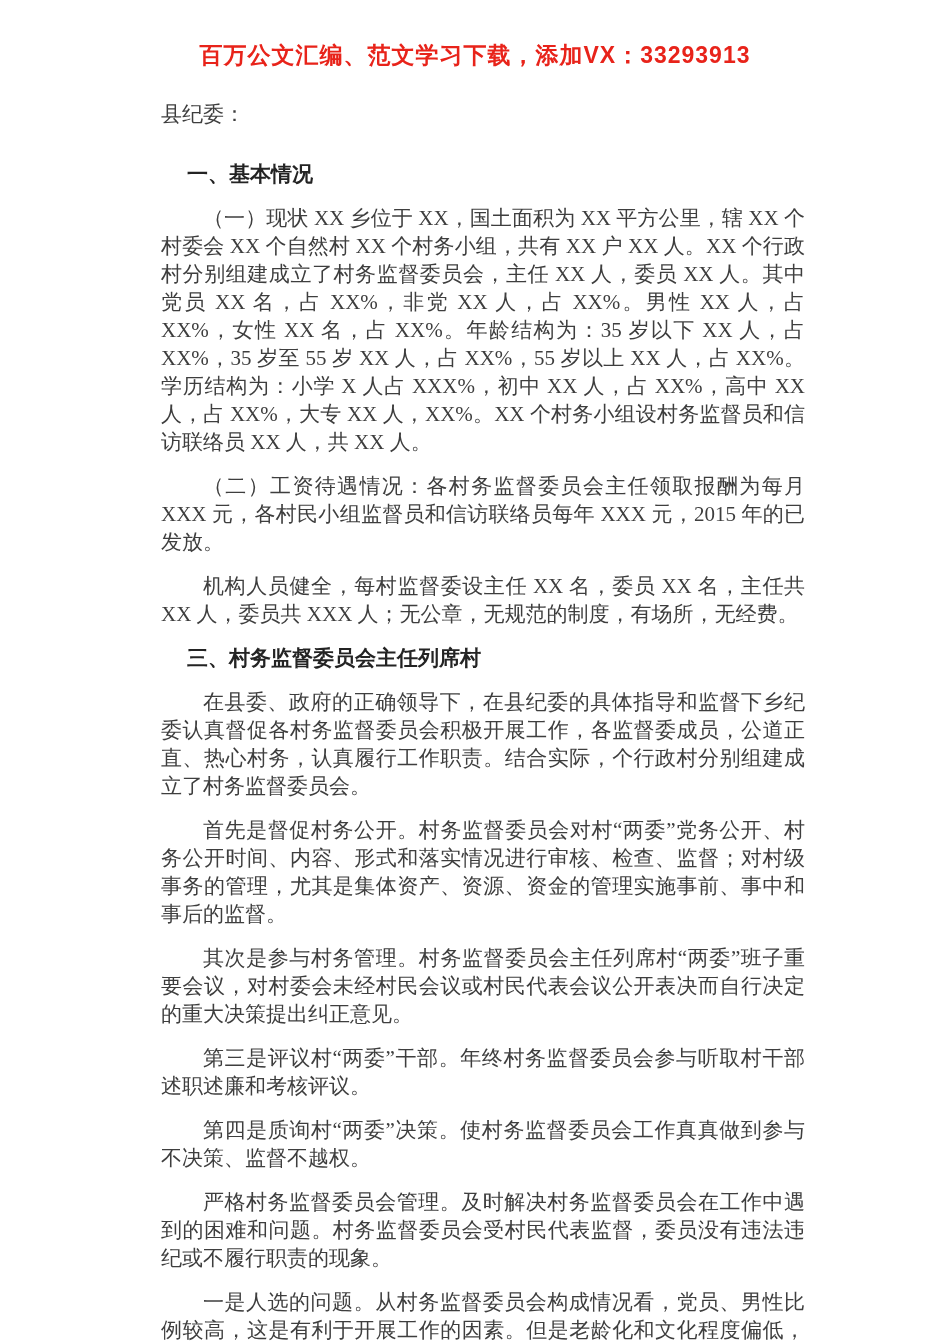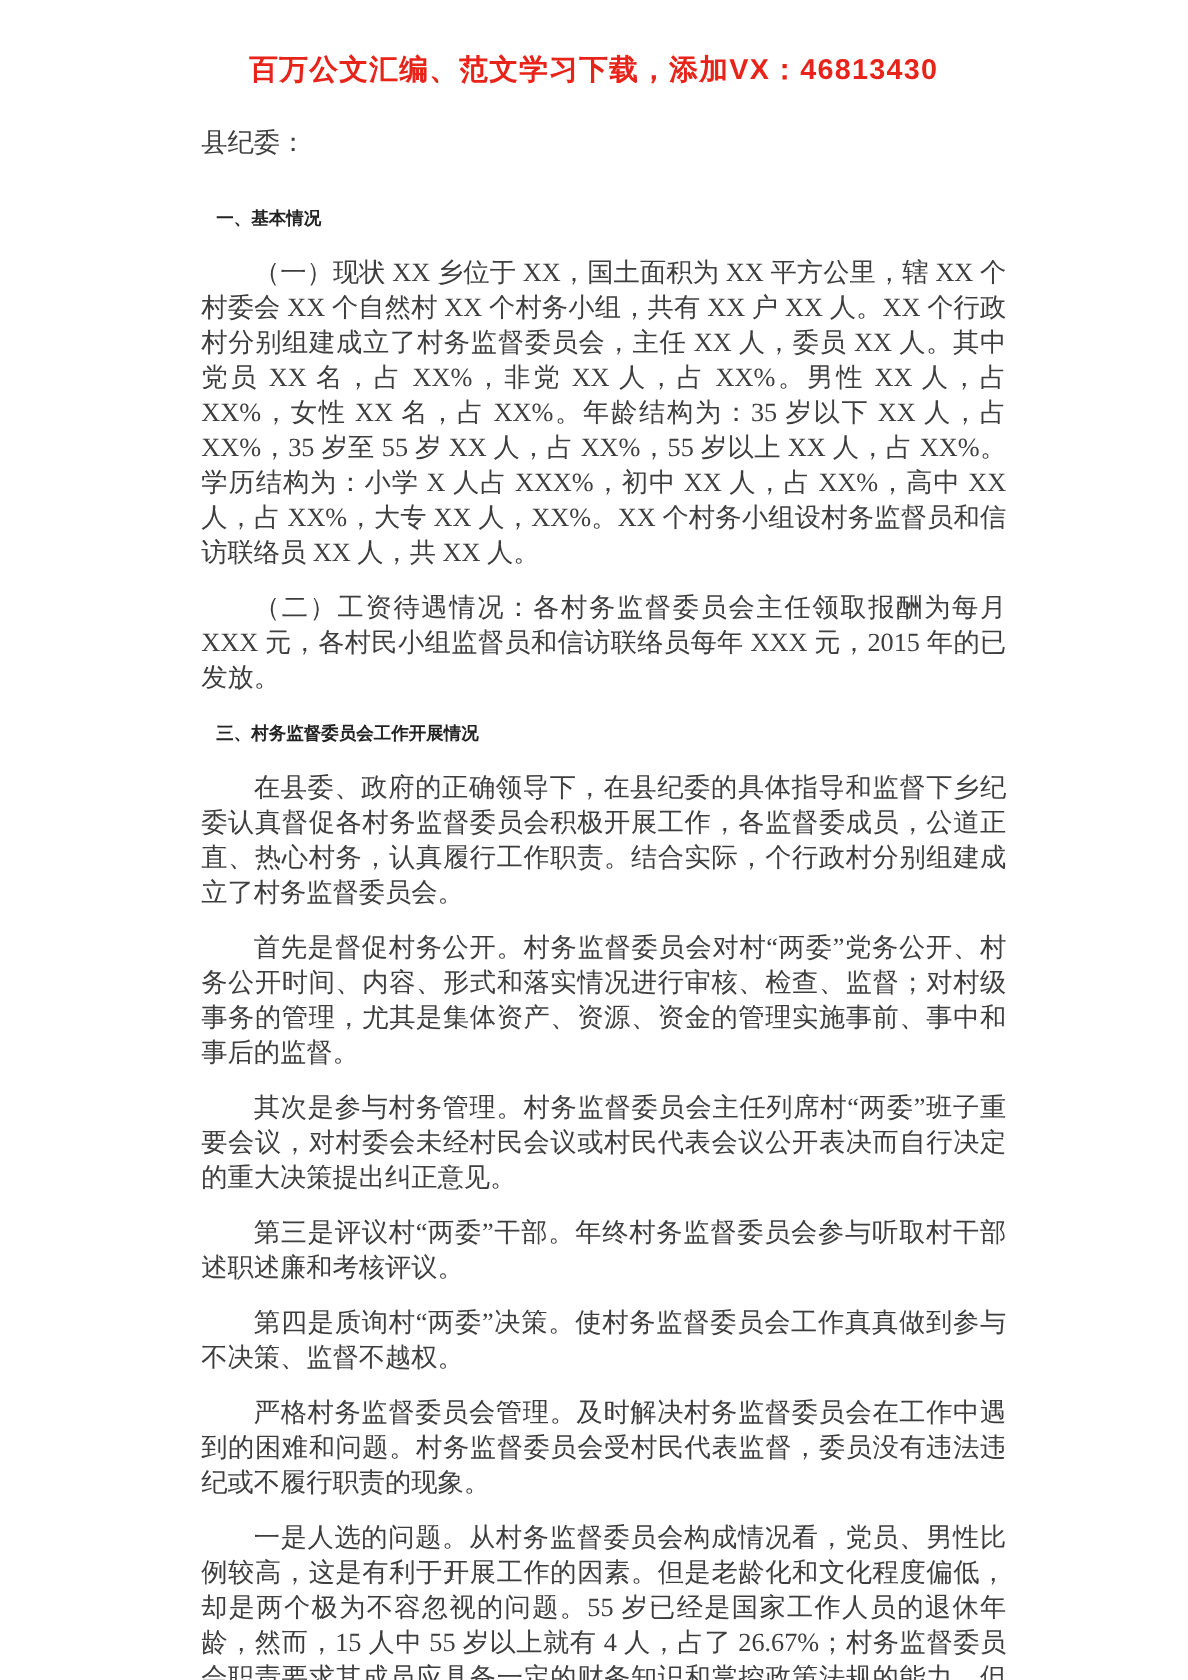--- a/index.html
+++ b/index.html
@@ -74,7 +74,7 @@
 
 <div class="page">
 
-  <div class="promo">百万公文汇编、范文学习下载，添加VX：46813430</div>
+  <div class="promo">百万公文汇编、范文学习下载，添加VX：33293913</div>
 
   <div class="doc">
 

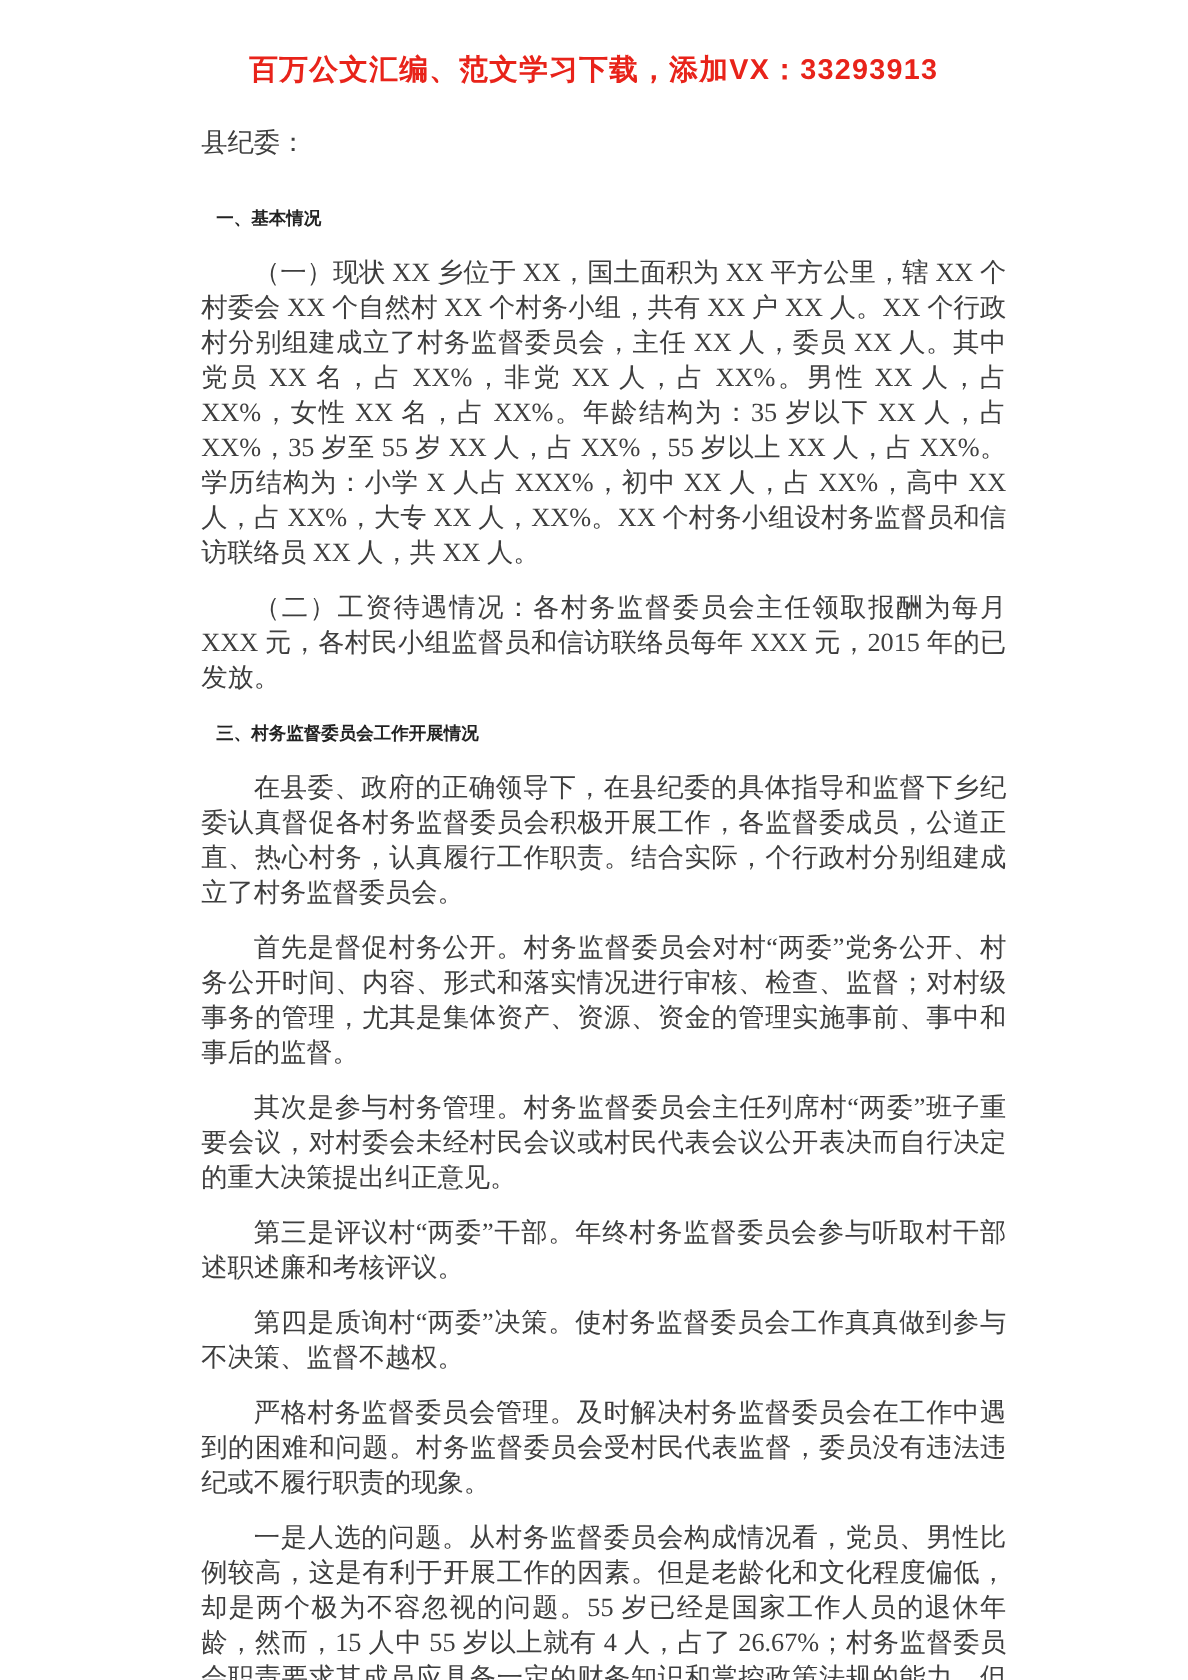--- a/index.html
+++ b/index.html
@@ -49,7 +49,7 @@
   .doc h2.heading {
     margin: 0;
     text-indent: 2em;
-    font-size: 14px;
+    font-size: 21px;
     line-height: 28px;
     font-weight: bold;
     color: #232323;

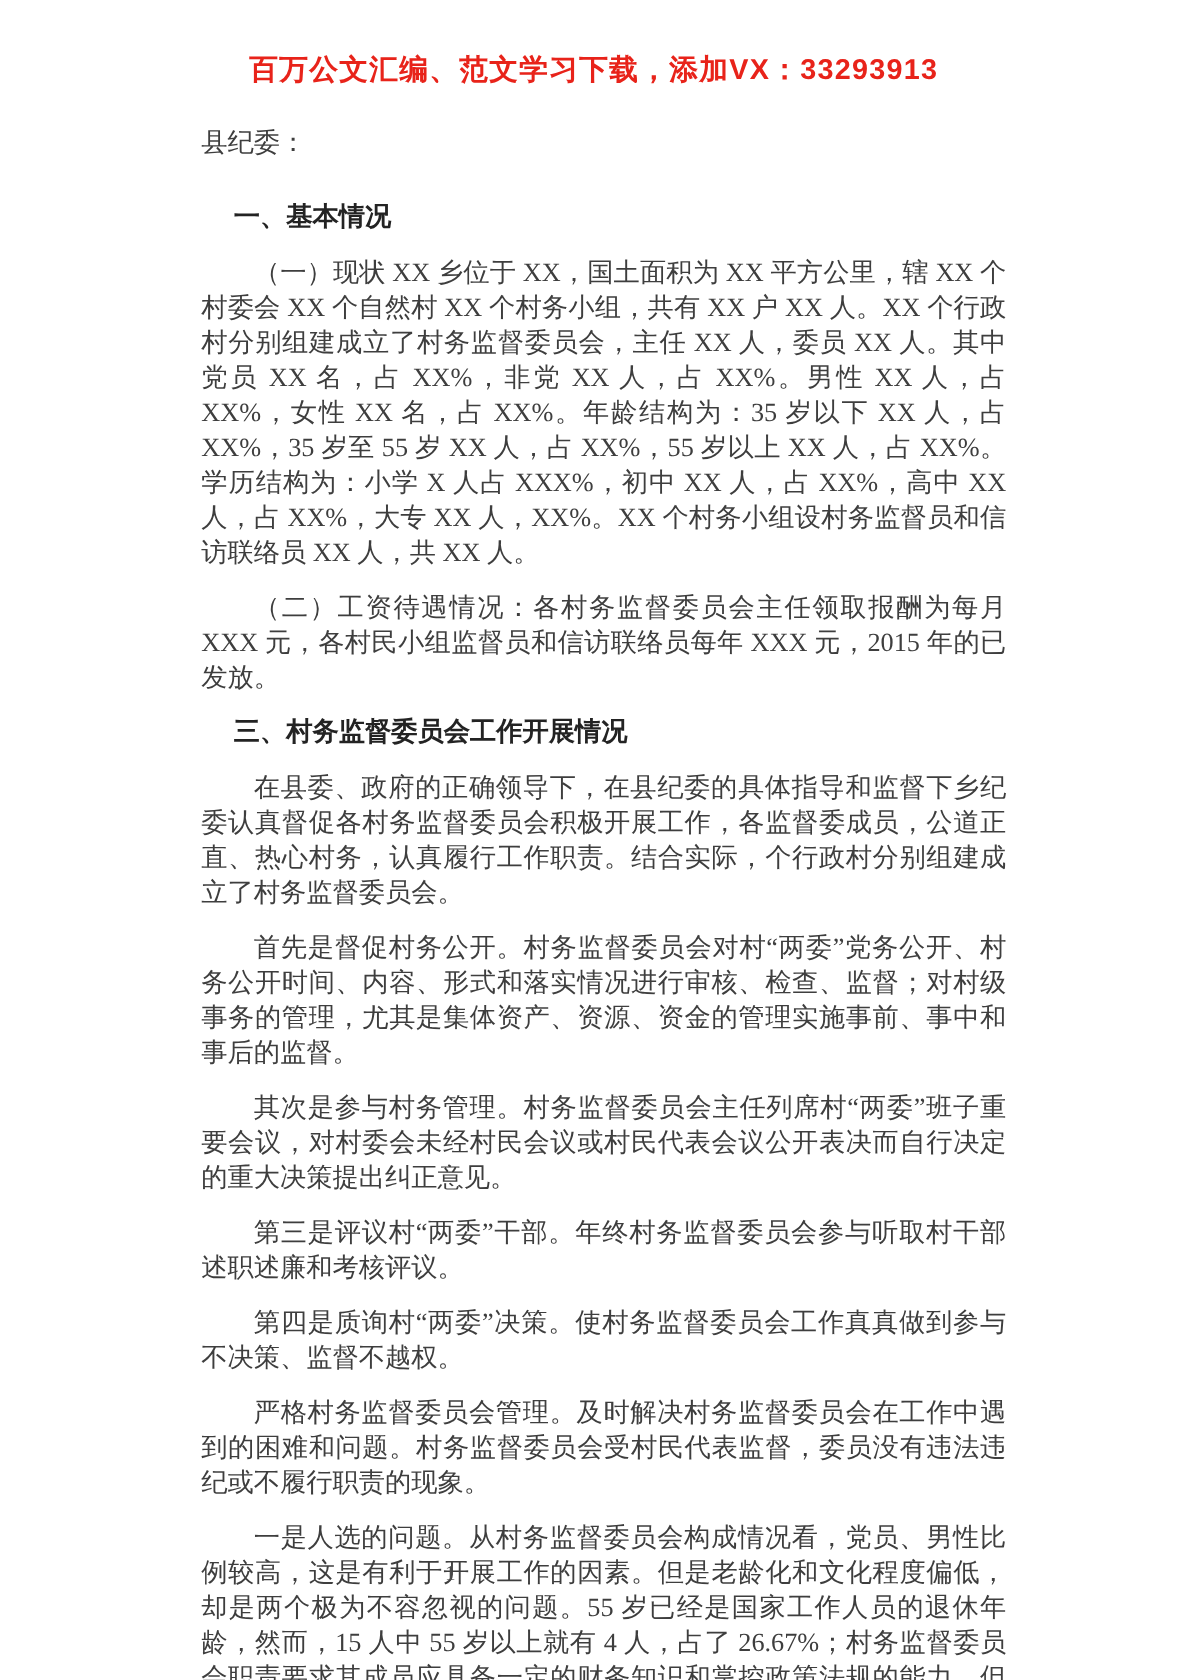--- a/index.html
+++ b/index.html
@@ -90,6 +90,7 @@
     <p>（二）工资待遇情况：各村务监督委员会主任领取报酬为每月 XXX 元，各村民小组监督员和信访联络员每年 XXX 元，2015 年的已发放。</p>
 
 
+    <p>机构人员健全，每村监督委设主任 XX 名，委员 XX 名，主任共 XX 人，委员共 XXX 人；无公章，无规范的制度，有场所，无经费。</p>
 
     <h2 class="heading">三、村务监督委员会工作开展情况</h2>
 

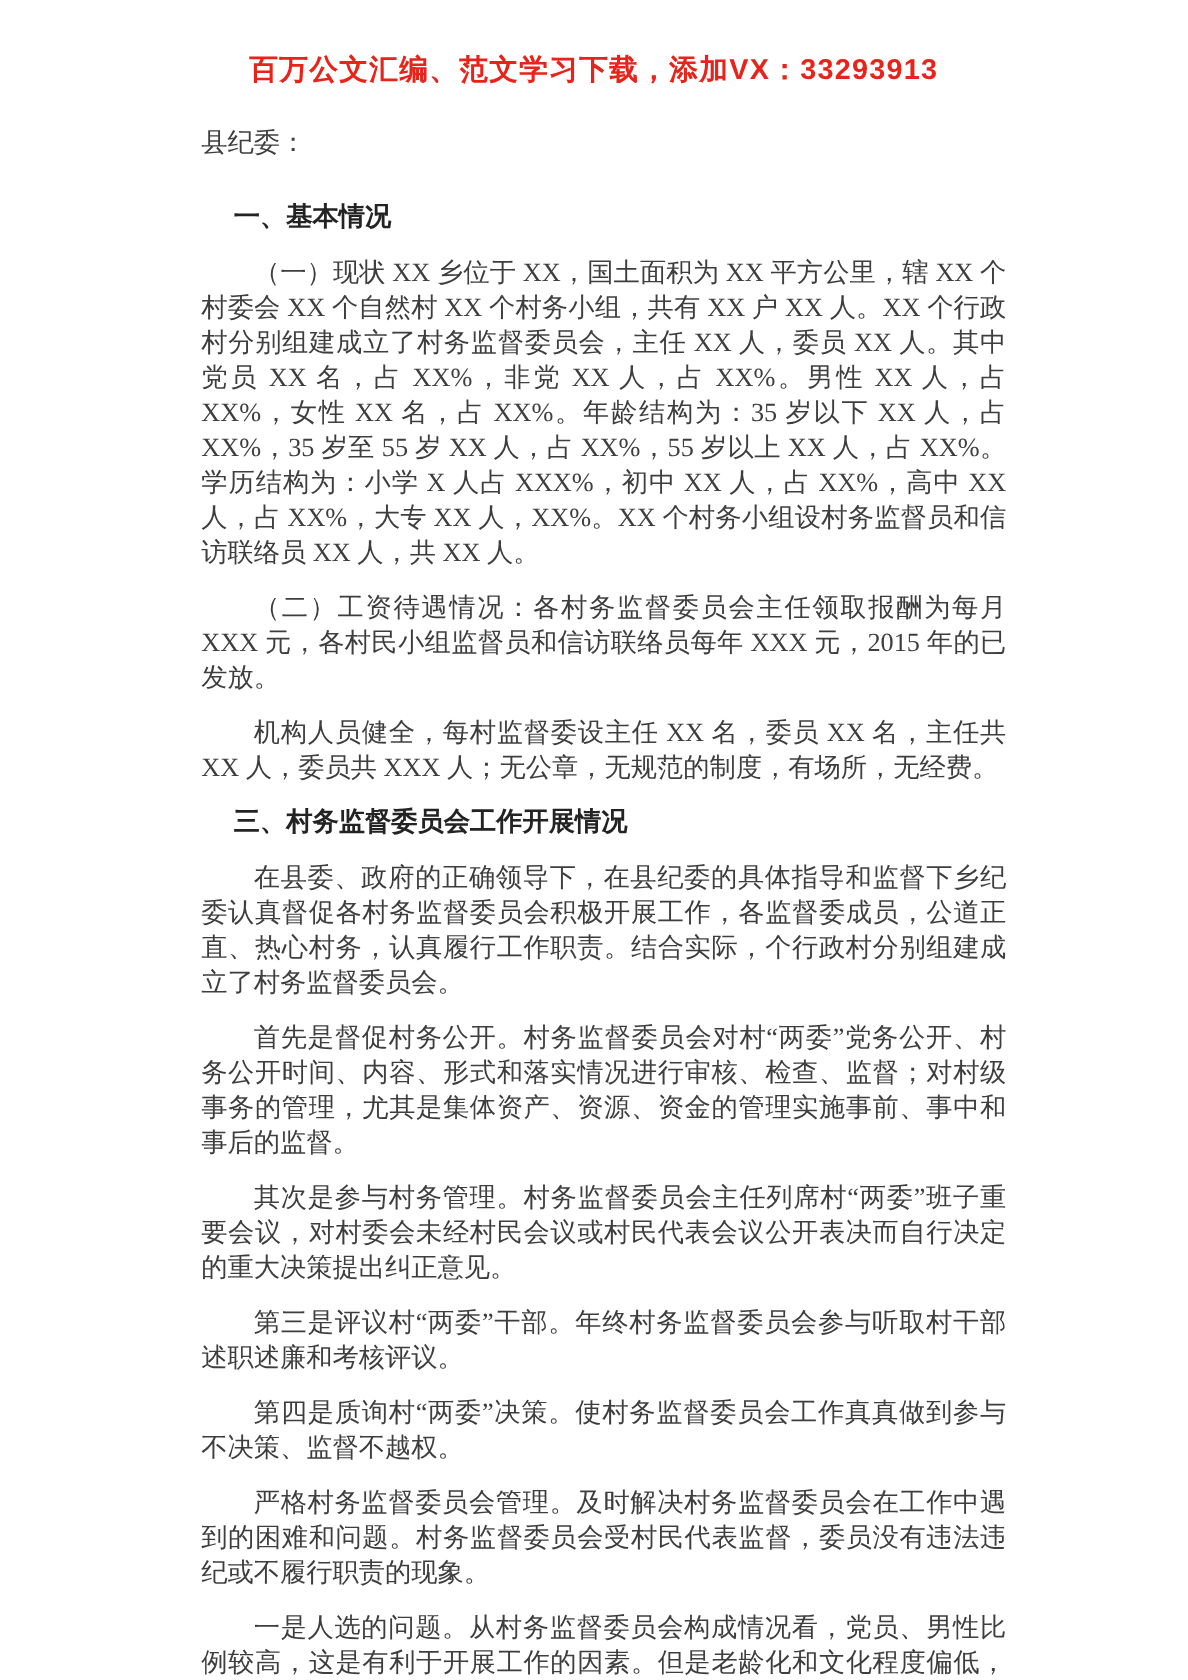--- a/index.html
+++ b/index.html
@@ -92,7 +92,7 @@
 
     <p>机构人员健全，每村监督委设主任 XX 名，委员 XX 名，主任共 XX 人，委员共 XXX 人；无公章，无规范的制度，有场所，无经费。</p>
 
-    <h2 class="heading">三、村务监督委员会工作开展情况</h2>
+    <h2 class="heading">三、村务监督委员会主任列席村</h2>
 
     <p>在县委、政府的正确领导下，在县纪委的具体指导和监督下乡纪委认真督促各村务监督委员会积极开展工作，各监督委成员，公道正直、热心村务，认真履行工作职责。结合实际，个行政村分别组建成立了村务监督委员会。</p>
 

